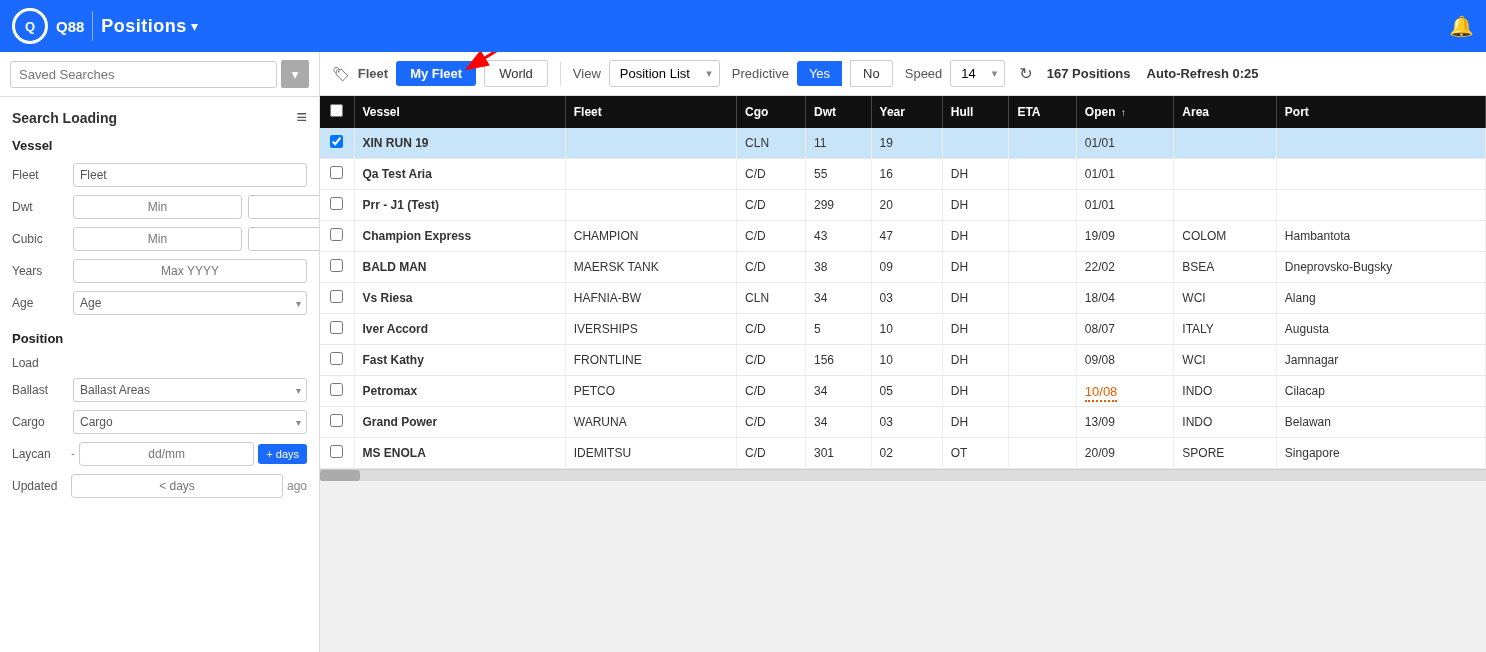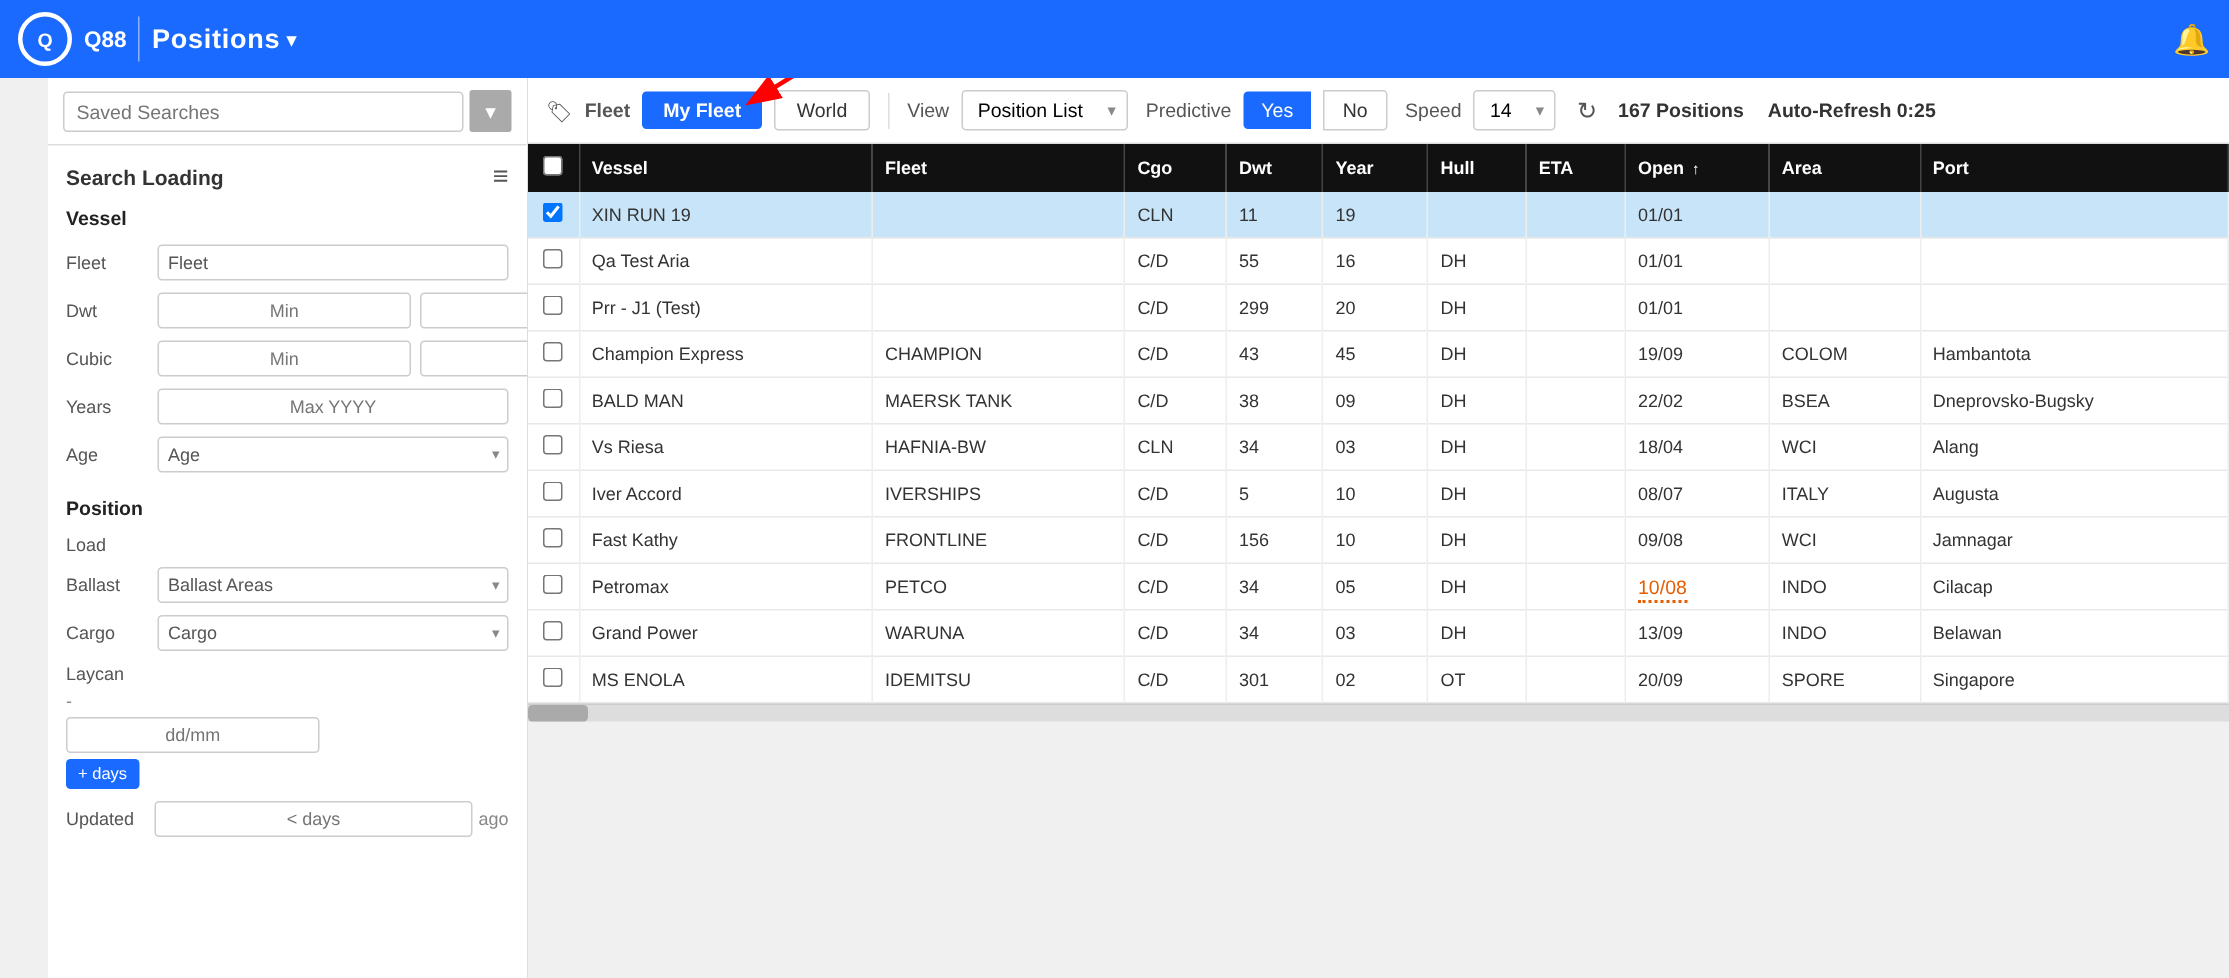--- a/index.html
+++ b/index.html
@@ -39,7 +39,6 @@
     .main-layout {
       display: flex;
       height: calc(652px - 52px);
-      padding-left: 32px;
     }
 
     

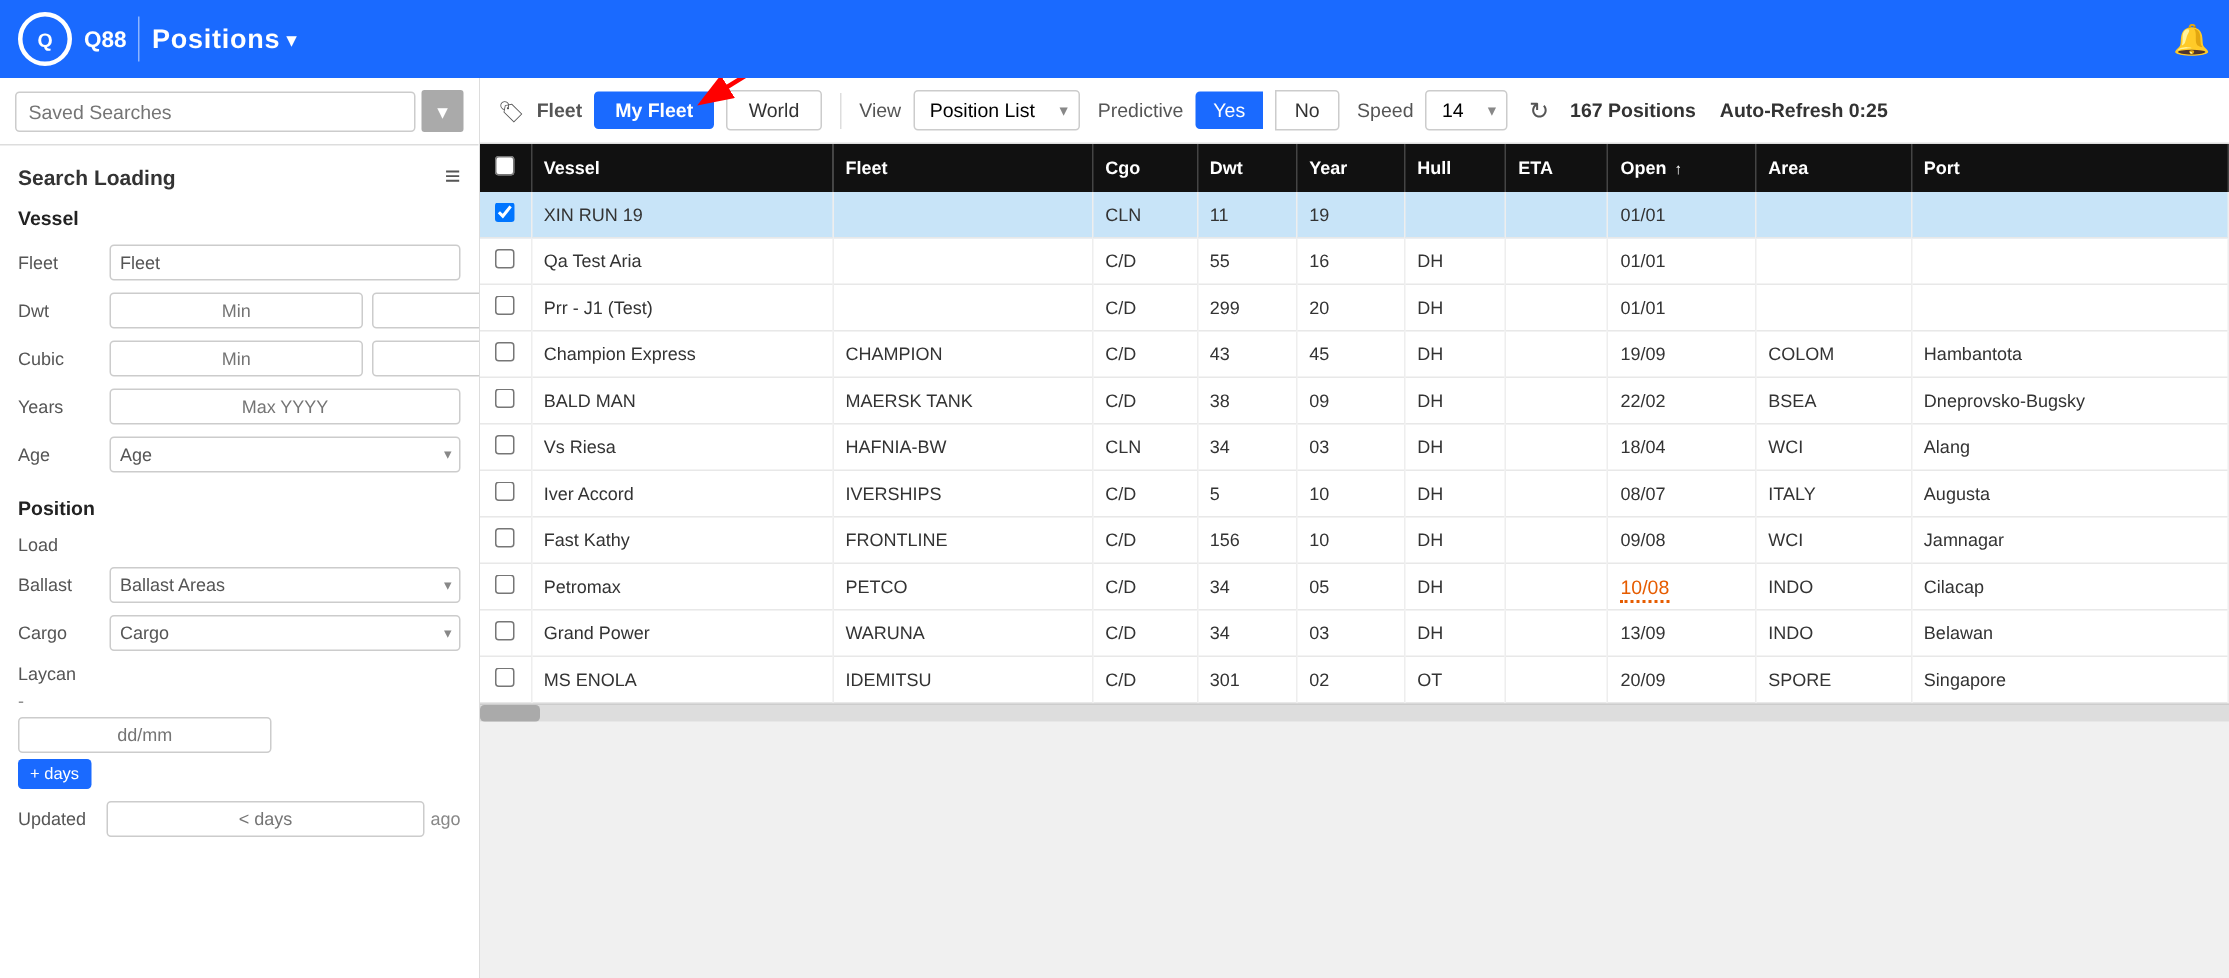--- a/index.html
+++ b/index.html
@@ -351,7 +351,7 @@
       border-right: 1px solid #eee;
     }
     tbody td:first-child { text-align: center; }
-    .vessel-name { font-weight: normal; }
+    .vessel-name { font-weight: bold; }
 
     .eta-dotted {
       color: #e65c00;

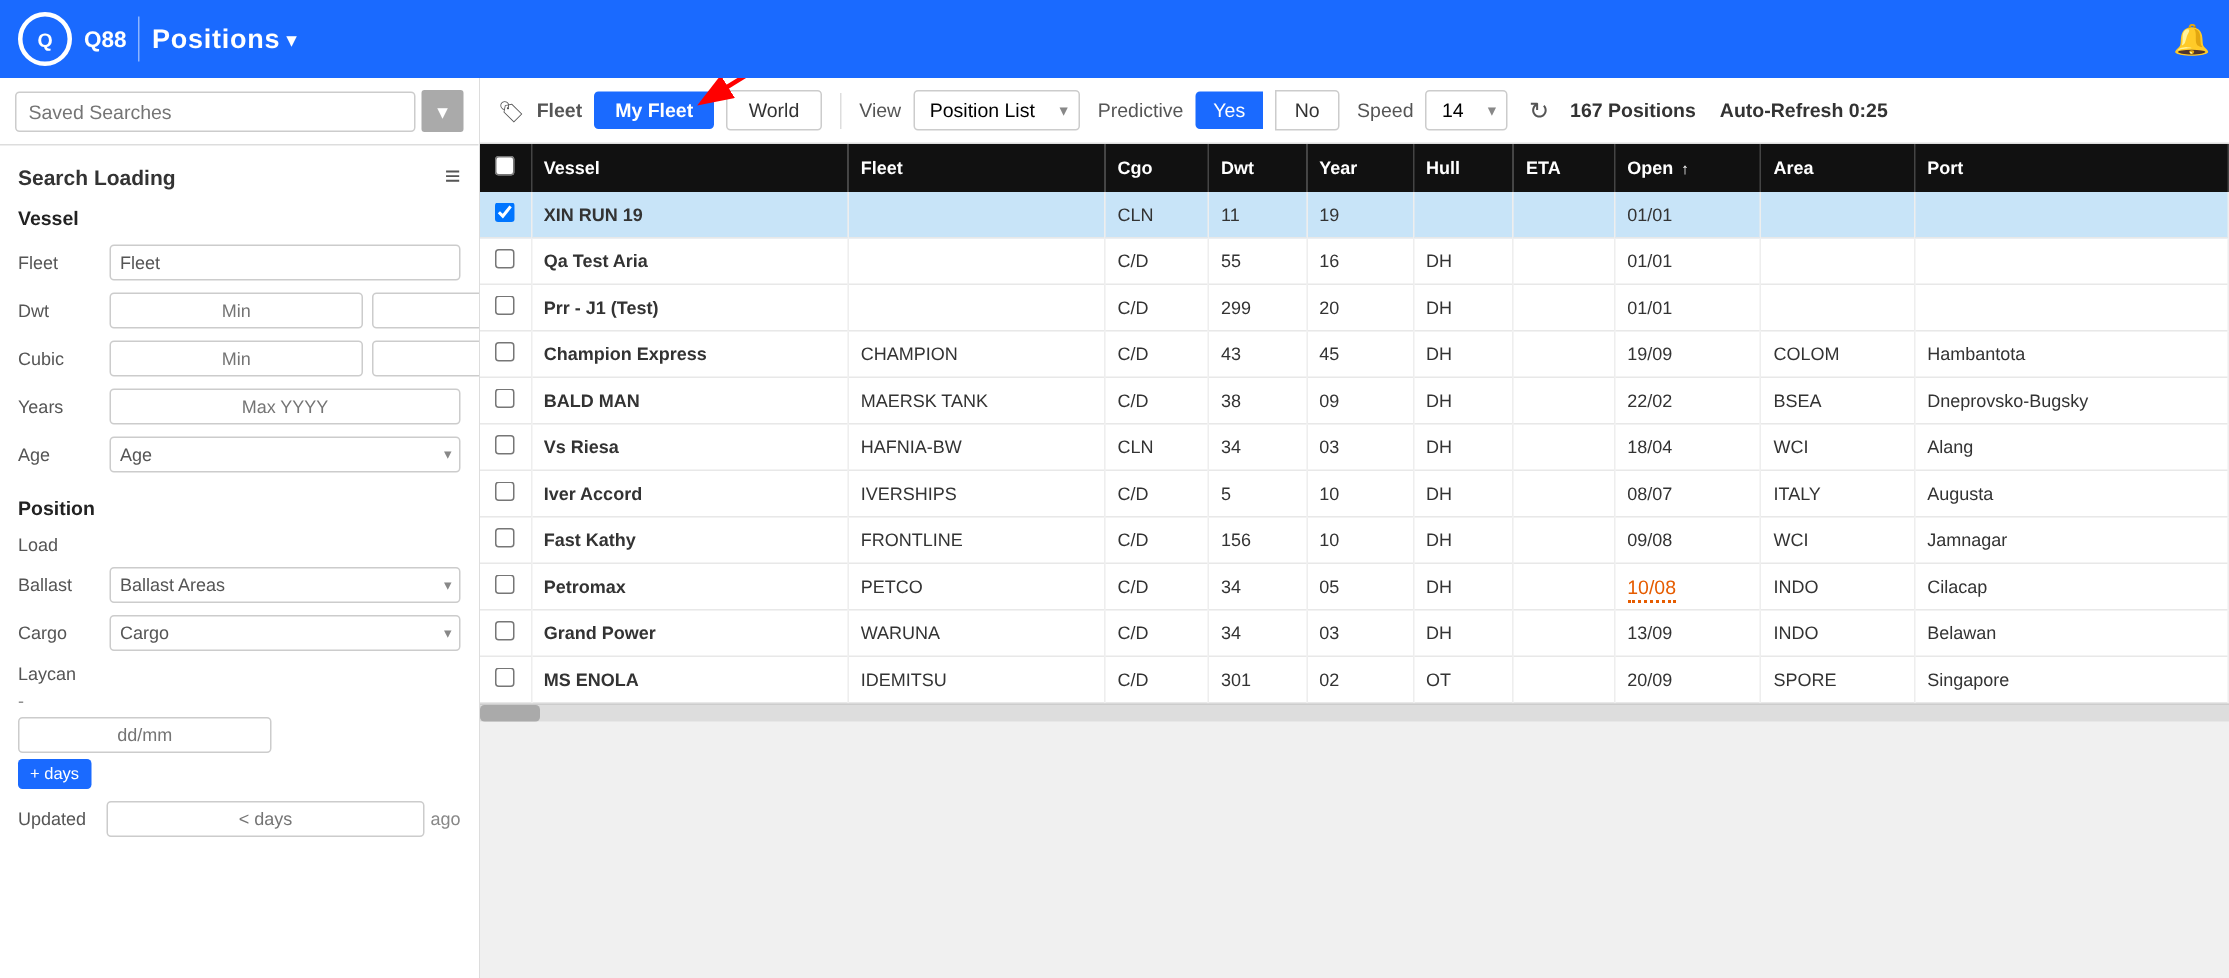--- a/index.html
+++ b/index.html
@@ -592,7 +592,7 @@
               <td>CHAMPION</td>
               <td>C/D</td>
               <td>43</td>
-              <td>45</td>
+              <td>47</td>
               <td>DH</td>
               <td></td>
               <td>19/09</td>

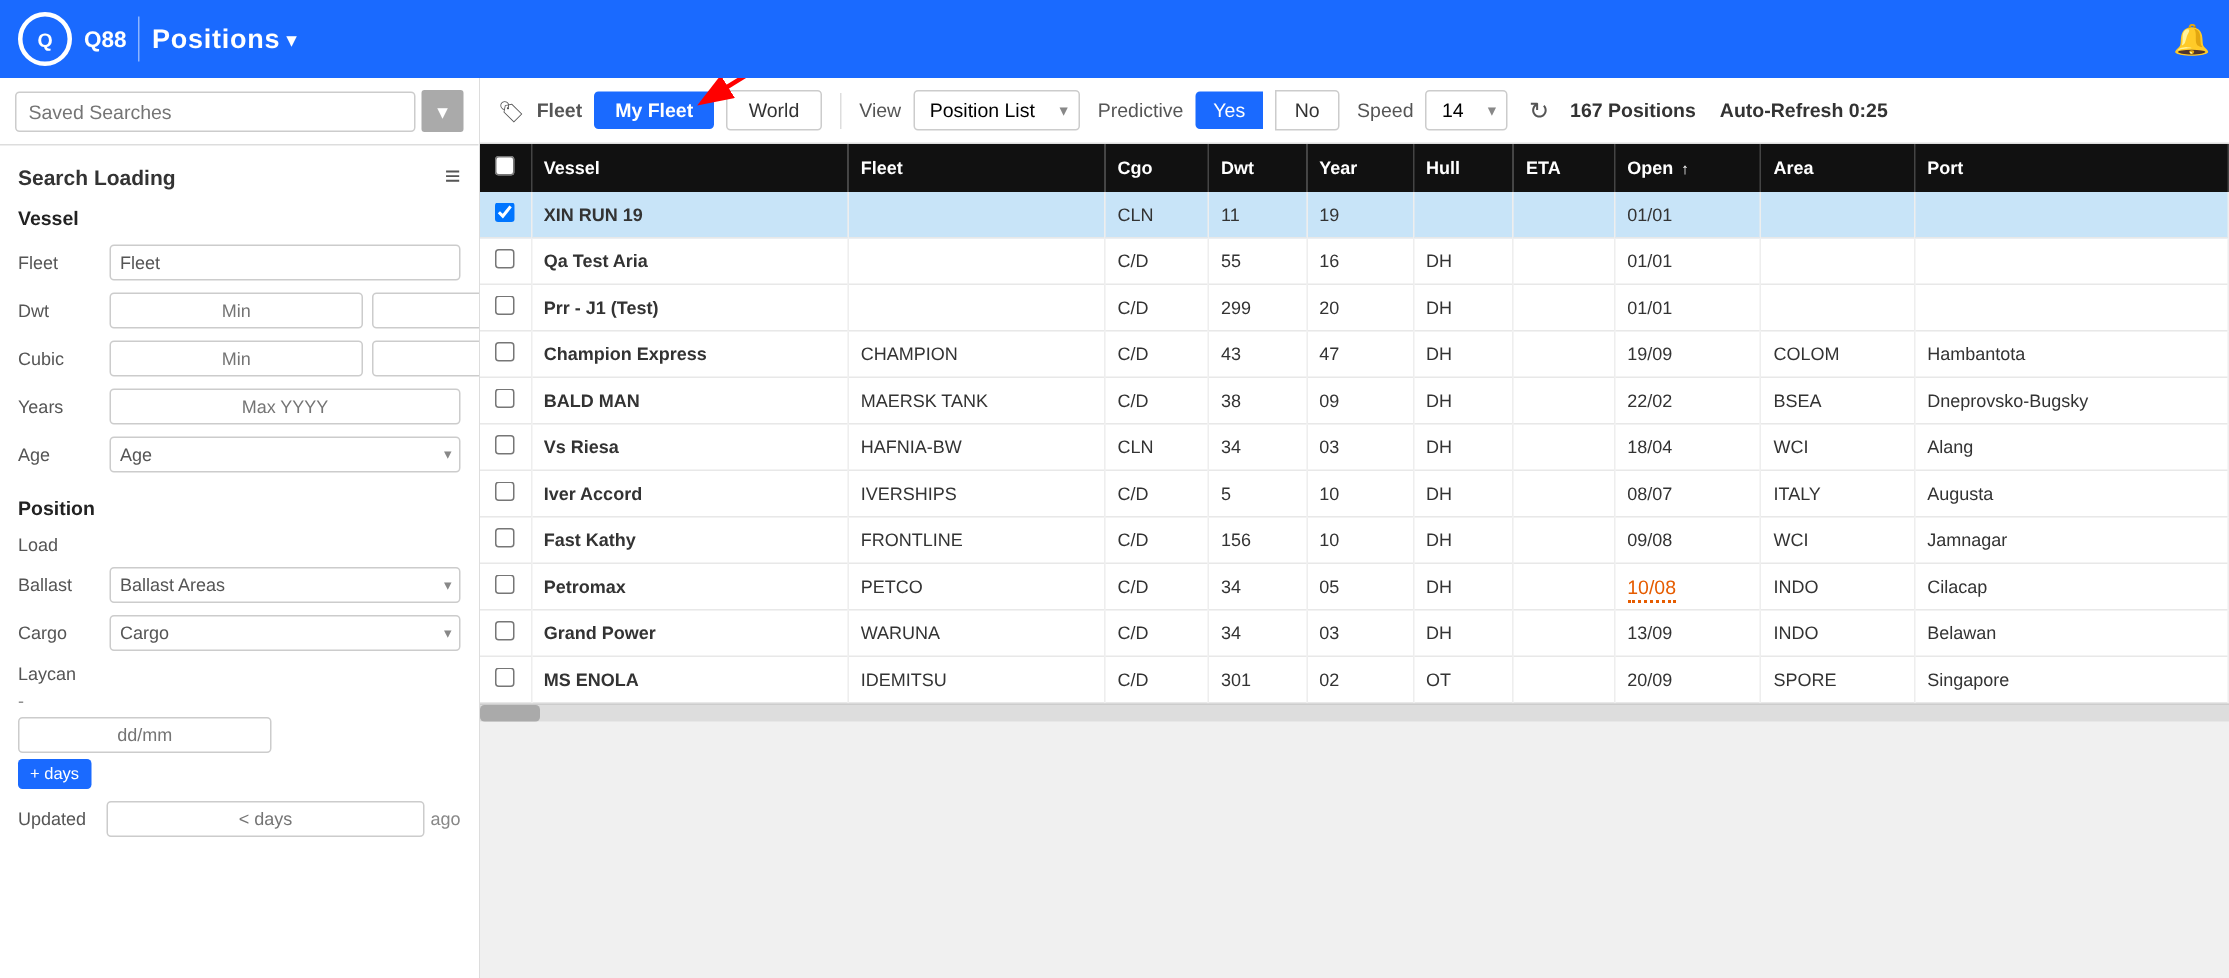--- a/index.html
+++ b/index.html
@@ -146,10 +146,9 @@
     .position-section { margin-top: 8px; }
     .laycan-row {
       display: flex;
-      align-items: flex-start;
+      align-items: center;
       padding: 4px 12px;
       gap: 4px;
-      flex-direction: column;
     }
     .laycan-label { width: 55px; color: #555; font-size: 12px; flex-shrink: 0; }
     .laycan-dash { font-size: 12px; color: #888; }

